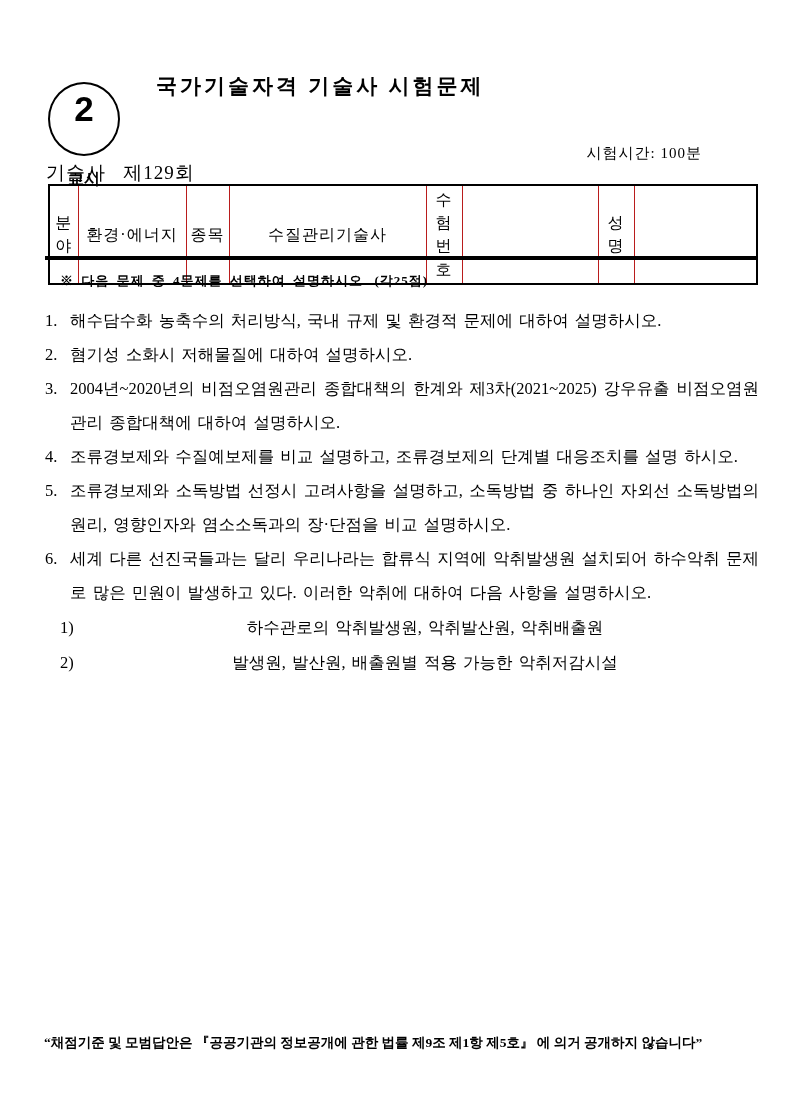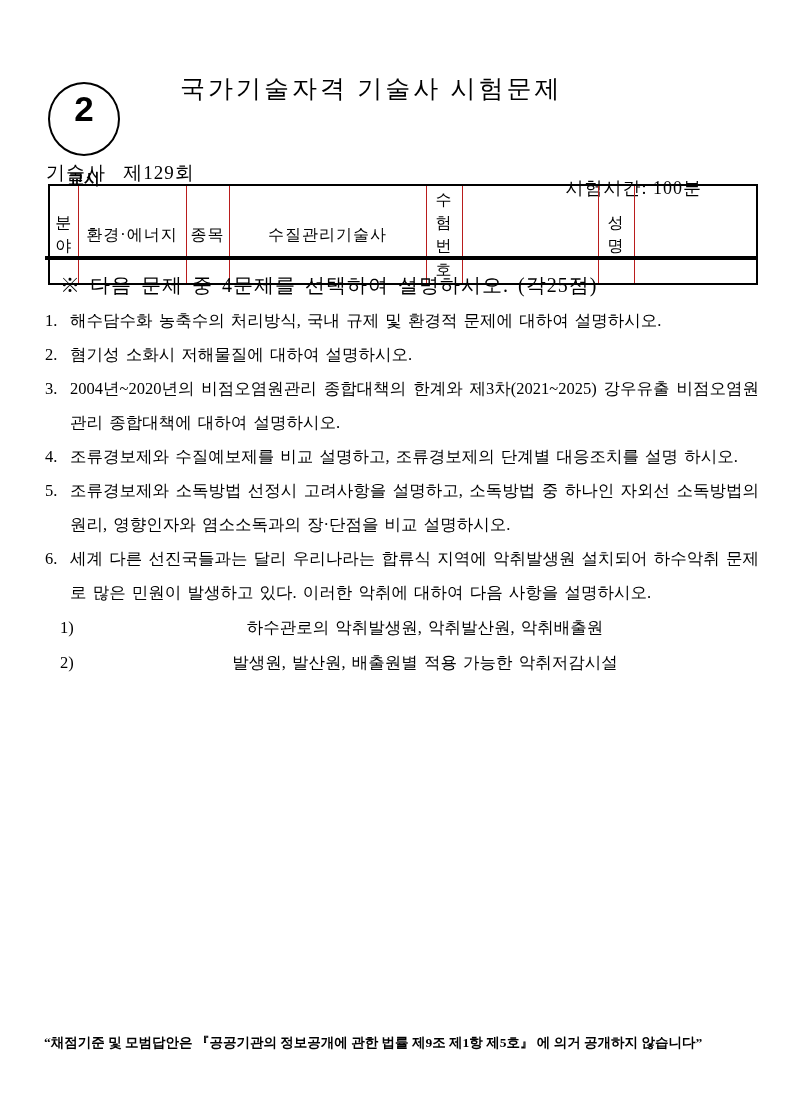--- a/index.html
+++ b/index.html
@@ -46,11 +46,11 @@
   
   .doc-title {
     position: absolute;
-    left: 180px;
+    left: 156px;
     top: 72px;
     width: 600px;
-    font-size: 25px;
-    font-weight: normal;
+    font-size: 21px;
+    font-weight: bold;
     letter-spacing: 3px;
     white-space: nowrap;
   }

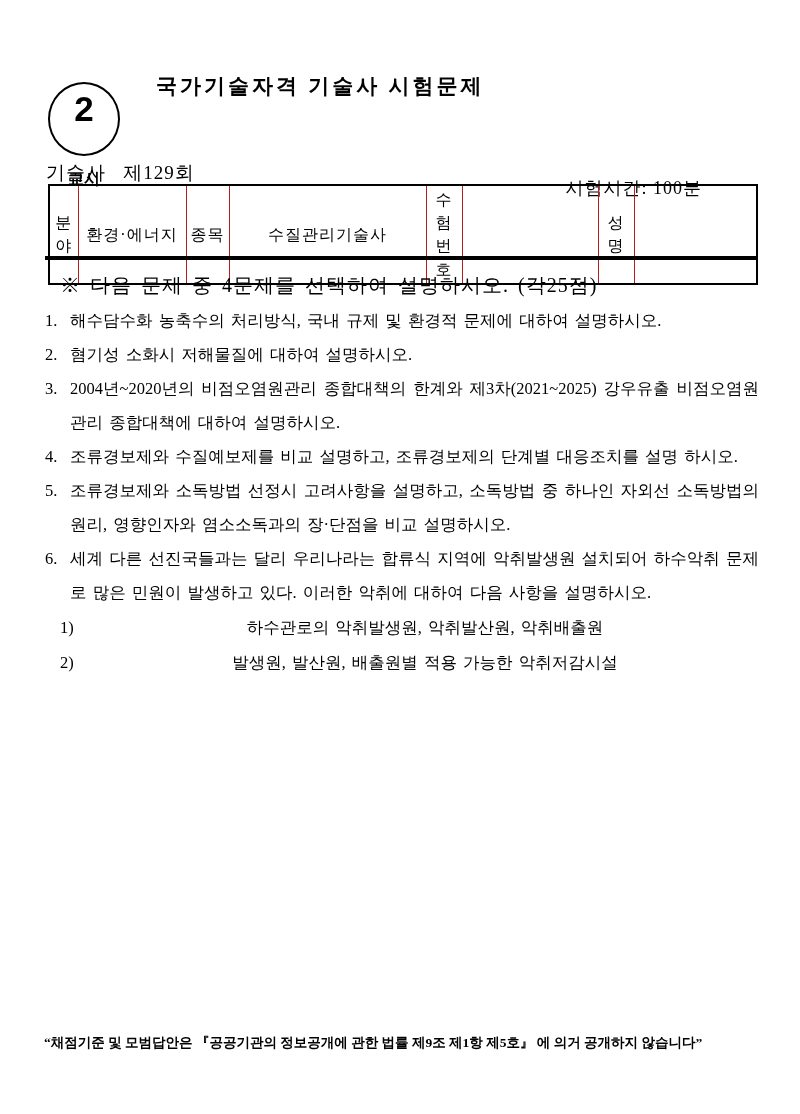--- a/index.html
+++ b/index.html
@@ -67,8 +67,8 @@
   .meta-right {
     position: absolute;
     right: 98px;
-    top: 176px;
-    font-size: 18px;
+    top: 144px;
+    font-size: 15px;
     letter-spacing: 1px;
     white-space: pre;
   }

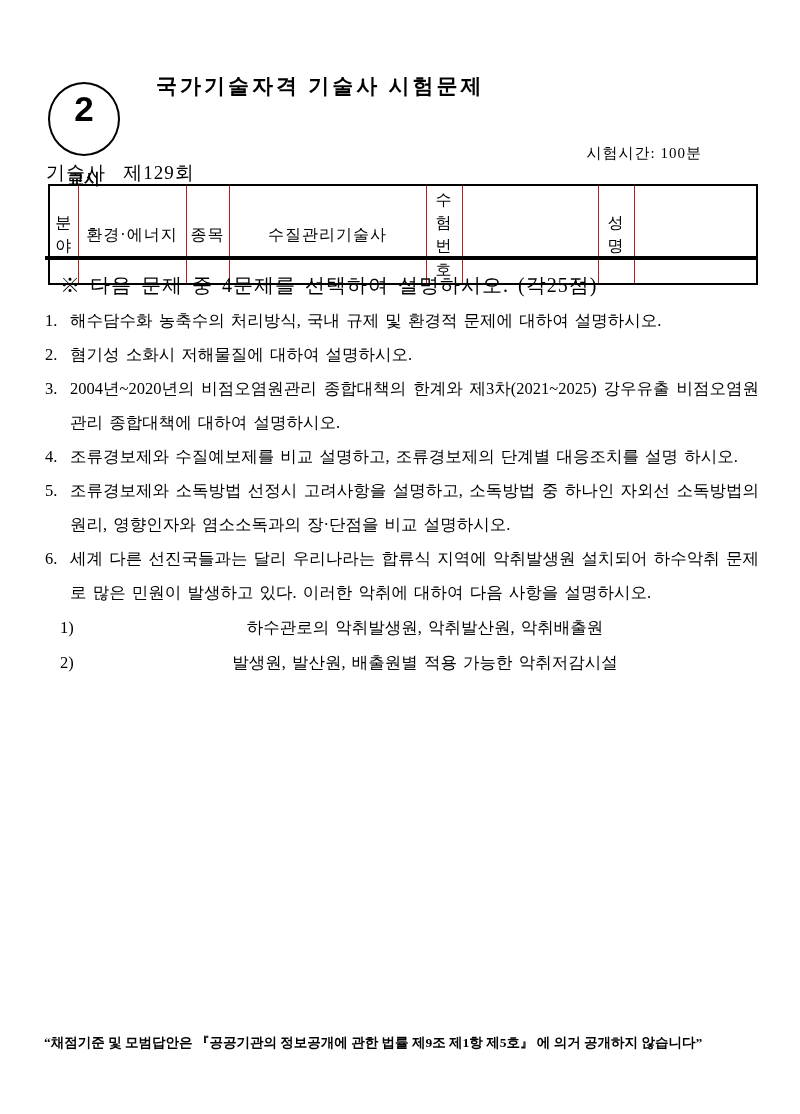--- a/index.html
+++ b/index.html
@@ -111,8 +111,8 @@
     left: 60px;
     top: 272px;
     width: 700px;
-    font-size: 20px;
-    font-weight: normal;
+    font-size: 13px;
+    font-weight: bold;
     letter-spacing: 1px;
     word-spacing: 3px;
   }

